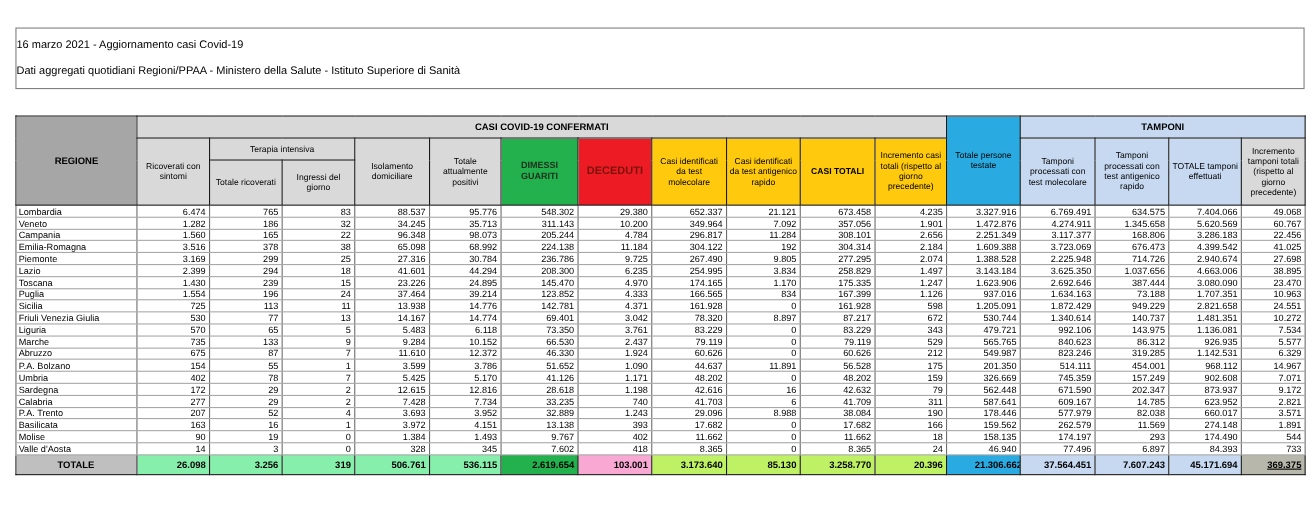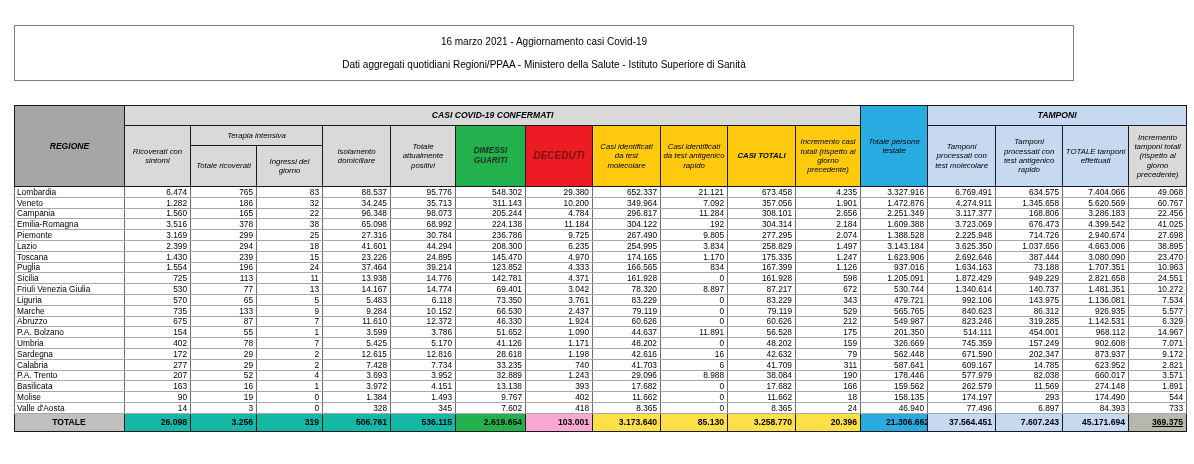--- a/index.html
+++ b/index.html
@@ -11,8 +11,8 @@
   .wrap { padding: 25px 0 0 14px; }
 
   .title-box {
-    width: 1060px; border: 1px solid #808080; background: #fff;
-    text-align: center; padding: 8px 0 10px 0;
+    width: 1172px; border: 1px solid #808080; background: #fff;
+    text-align: left; padding: 8px 0 10px 0;
   }
   .title-line1 { font-size: 10px; margin: 2px 0 0 0; }
   .title-line2 { font-size: 10px; margin: 12px 0 0 0; }

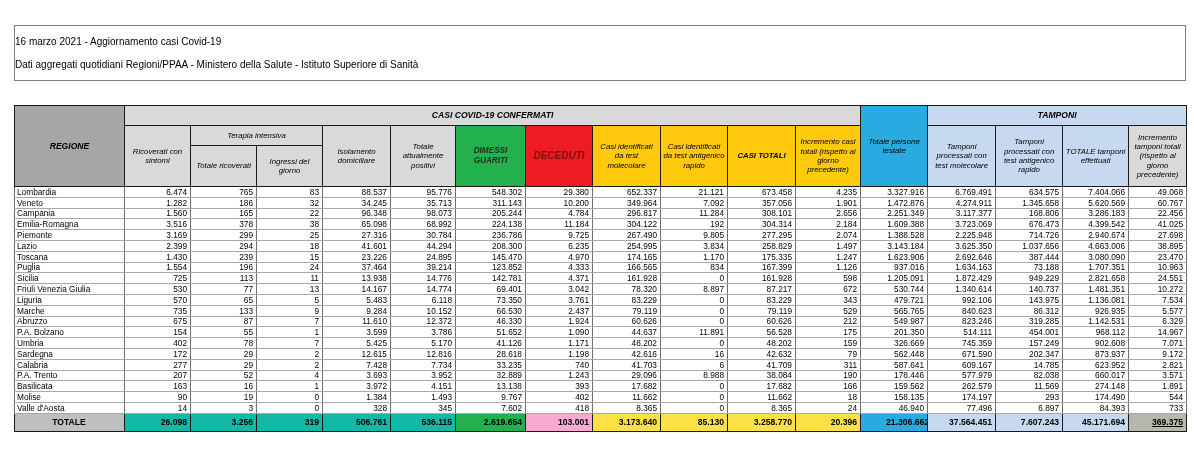--- a/index.html
+++ b/index.html
@@ -26,7 +26,7 @@
     border: 1px solid #1a1a1a;
     font-size: 7.8px; line-height: 1.2; font-weight: normal;
     padding: 1px 2px; text-align: center; vertical-align: middle;
-    background: #D9D9D9; overflow: hidden; font-style: italic;
+    background: #D9D9D9; overflow: hidden;
   }
   th.group   { font-weight: bold; font-size: 8.6px; height: 20px; }
   th.regione { background: #A6A6A6; font-weight: bold; font-size: 8.6px; }

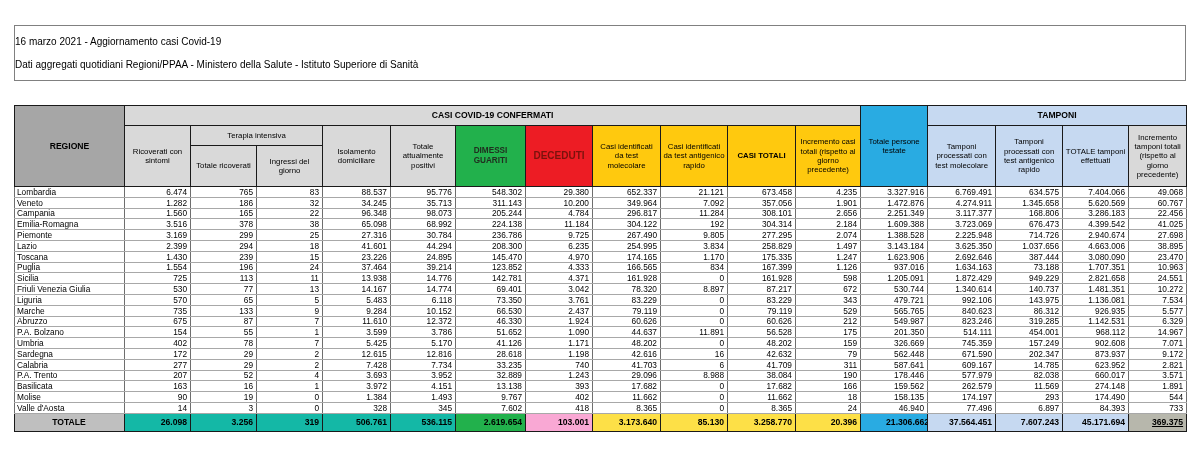--- a/index.html
+++ b/index.html
@@ -53,7 +53,7 @@
 
   tr.totale td {
     font-weight: bold; height: 18px; font-size: 8.6px;
-    border: 1px solid #1a1a1a; background: #14b8a6;
+    border: 1px solid #1a1a1a; background: #86efac;
   }
   tr.totale td.label  { background: #BFBFBF; text-align: center; }
   tr.totale td.green  { background: #22B14C; }

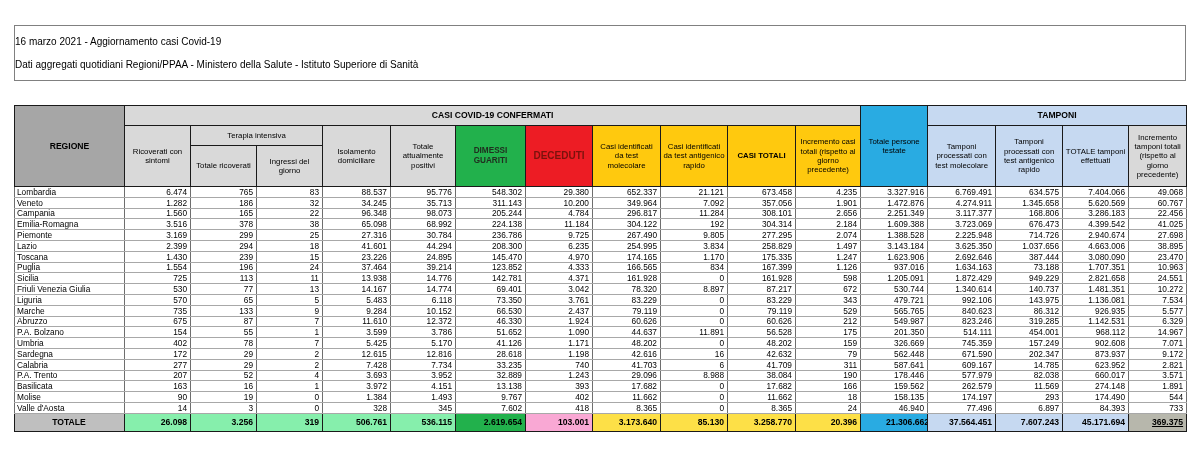--- a/index.html
+++ b/index.html
@@ -58,7 +58,7 @@
   tr.totale td.label  { background: #BFBFBF; text-align: center; }
   tr.totale td.green  { background: #22B14C; }
   tr.totale td.red    { background: #f9a8d4; }
-  tr.totale td.yellow { background: #fde047; margin-top: 40px; }
+  tr.totale td.yellow { background: #bef264; margin-top: 40px; }
   tr.totale td.blue   { background: #29ABE2; padding-left: 25px; }
   tr.totale td.lblue  { background: #C6D9F1; }
   tr.totale td.gray   { background: #B7B7AC; text-decoration: underline; }

